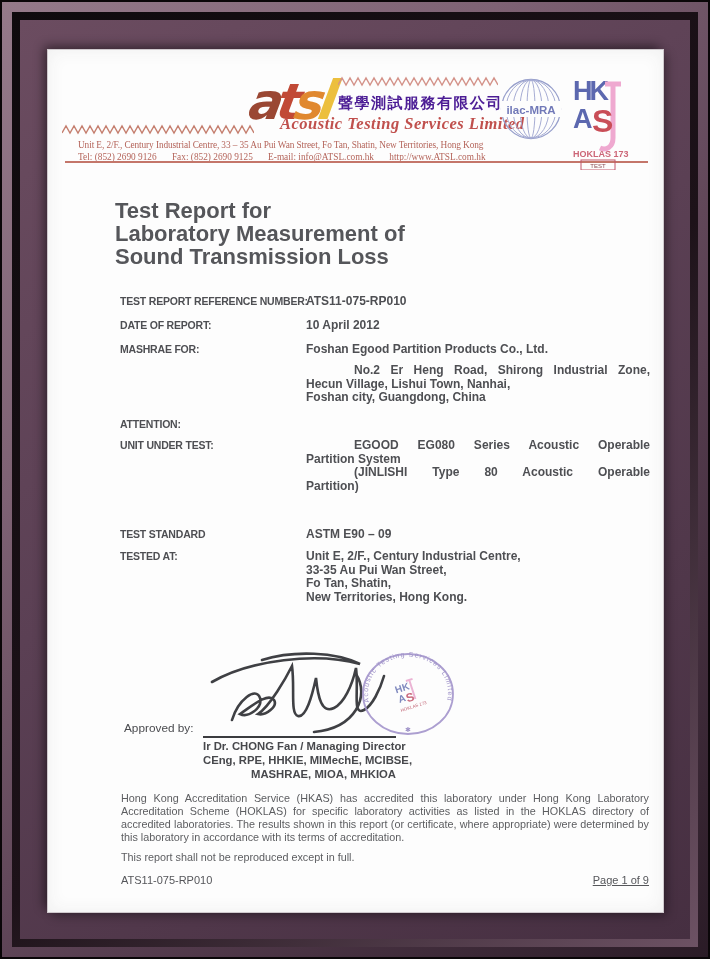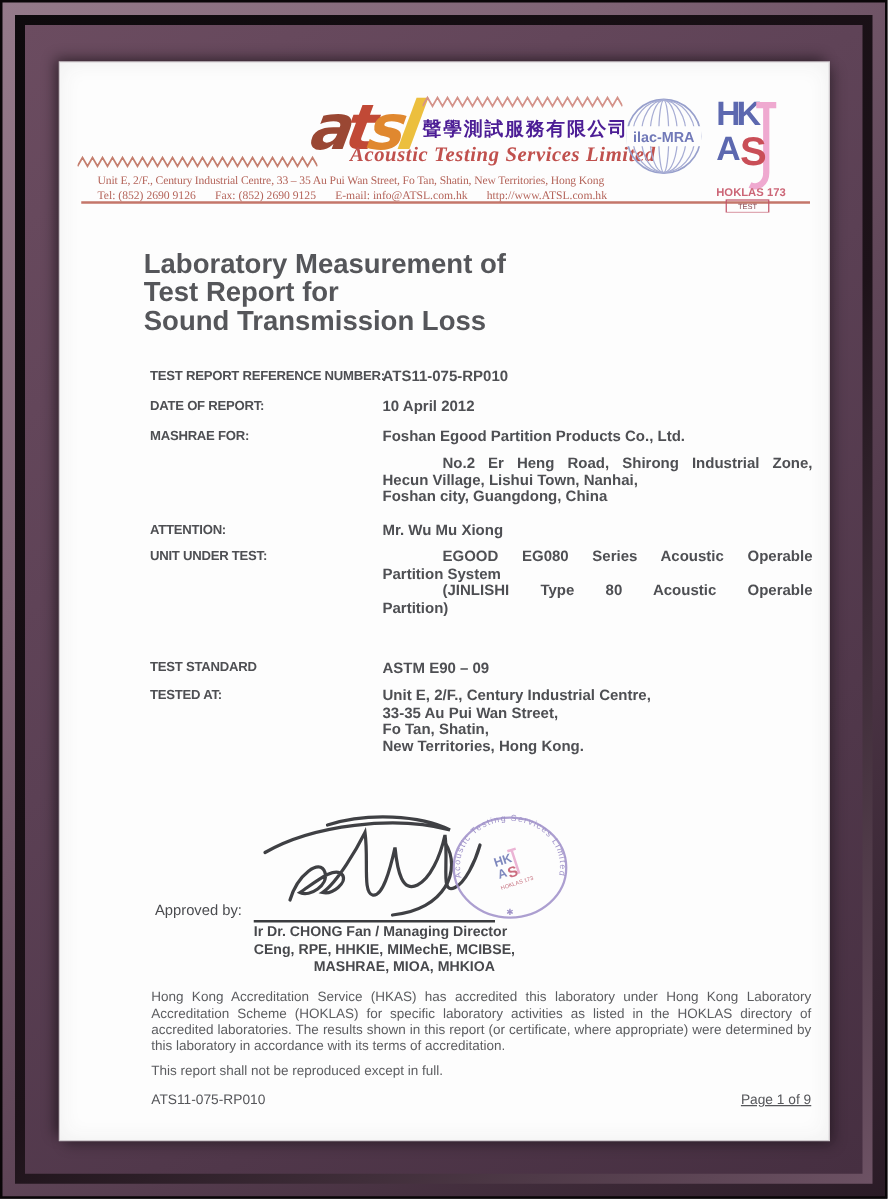--- a/index.html
+++ b/index.html
@@ -110,8 +110,8 @@
   </svg>
 
   <div class="title">
+    <div>Test Report for</div>
     <div>Laboratory Measurement of</div>
-    <div>Test Report for</div>
     <div>Sound Transmission Loss</div>
   </div>
 

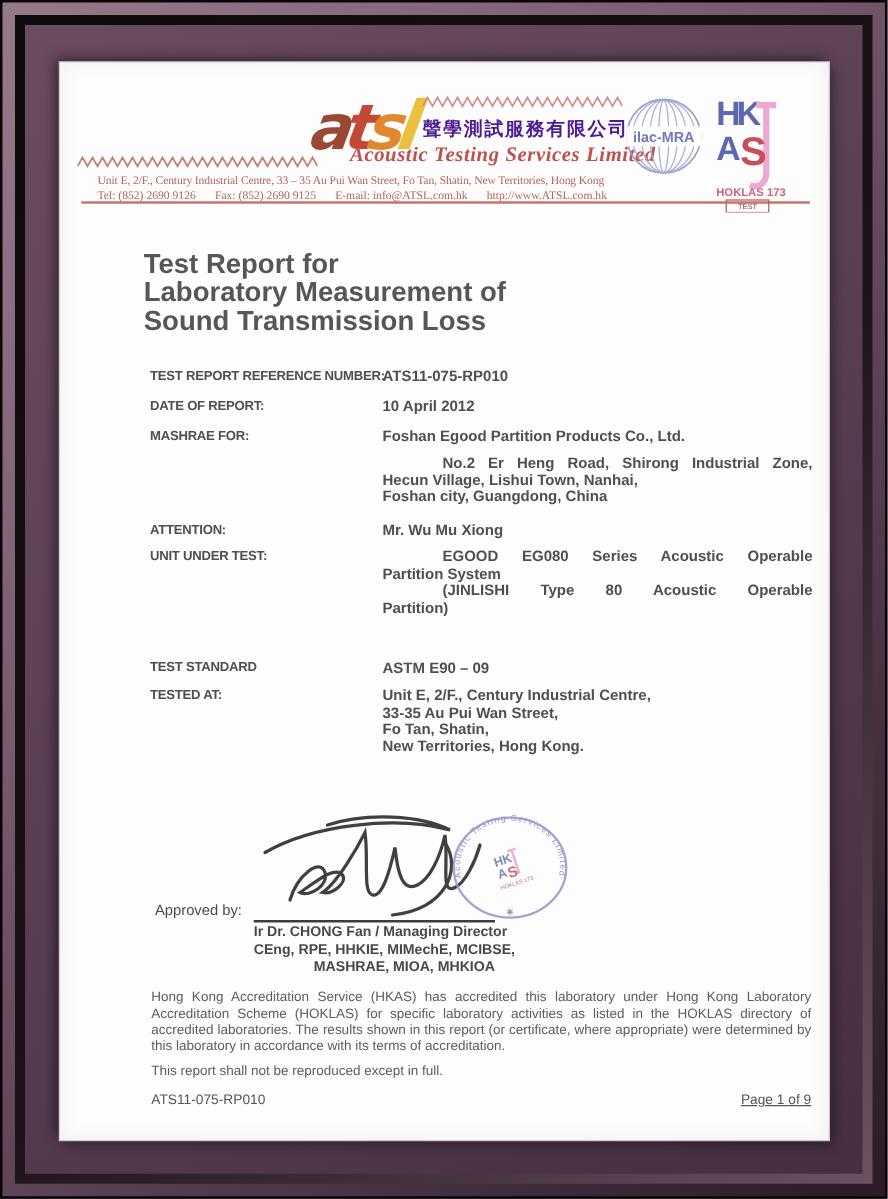--- a/index.html
+++ b/index.html
@@ -131,7 +131,6 @@
   </div>
 
   <div class="lab y-att">ATTENTION:</div>
-  <div class="val y-att">Mr. Wu Mu Xiong</div>
 
   <div class="lab y-unit">UNIT UNDER TEST:</div>
   <div class="val y-unit">

